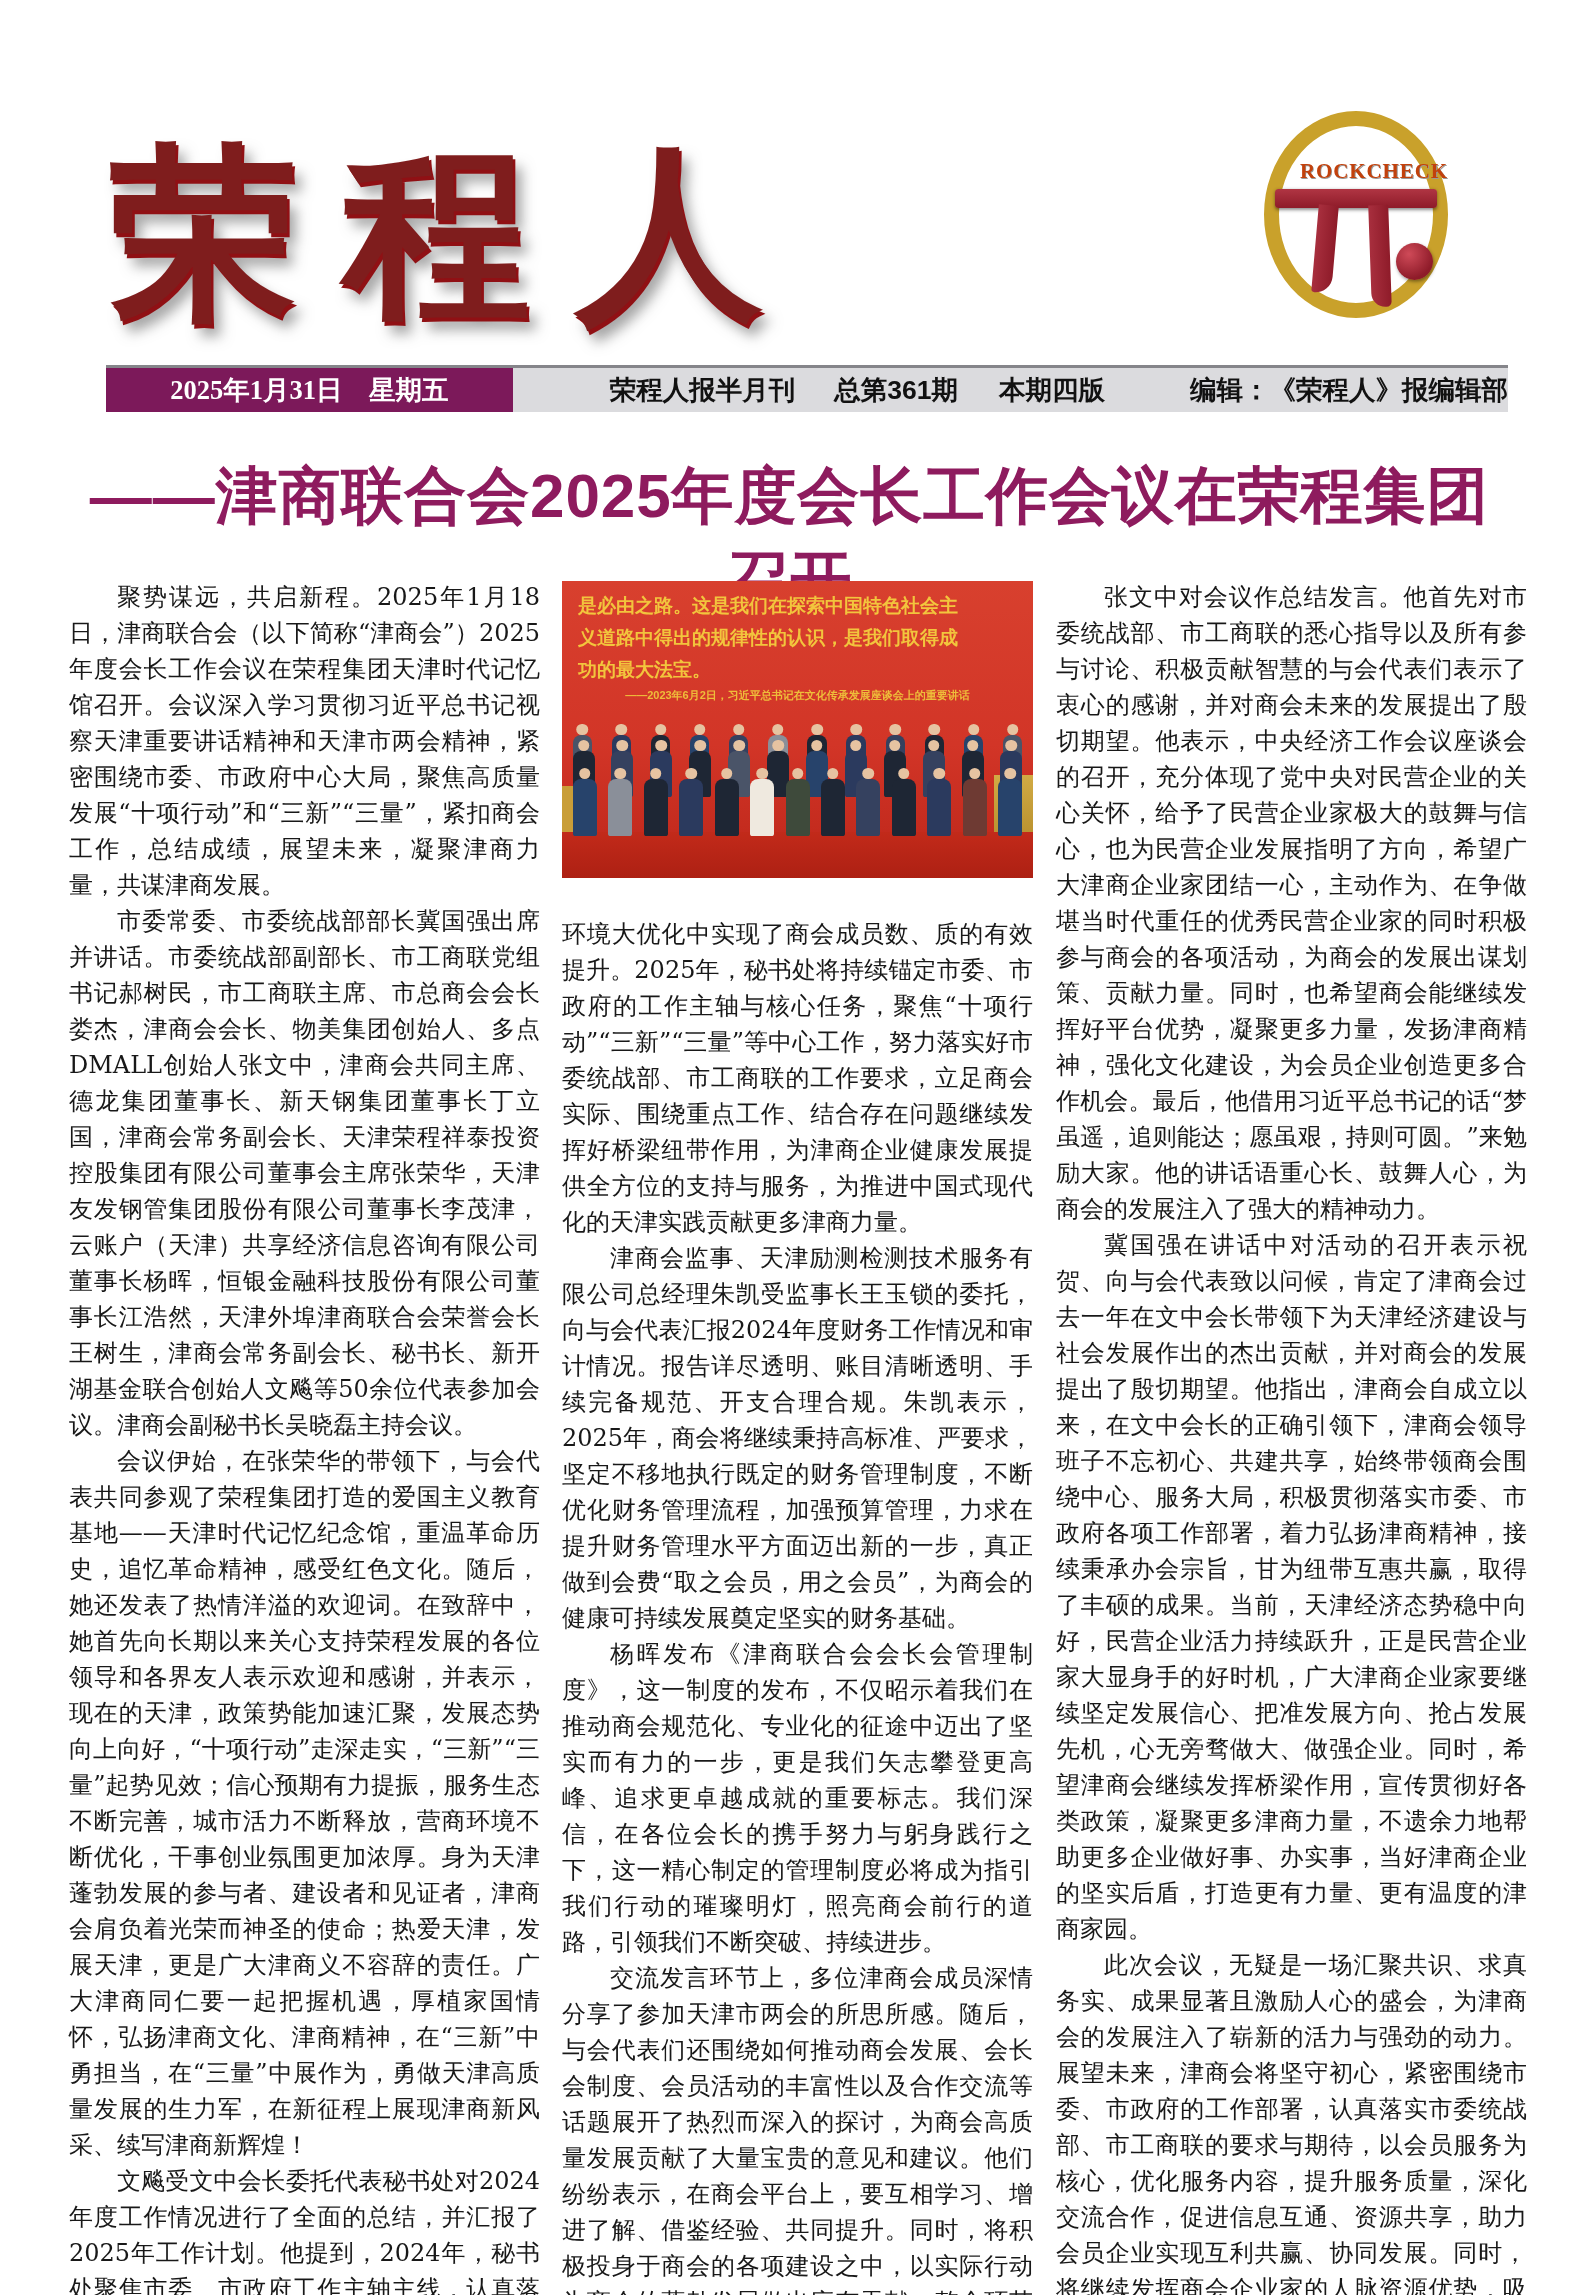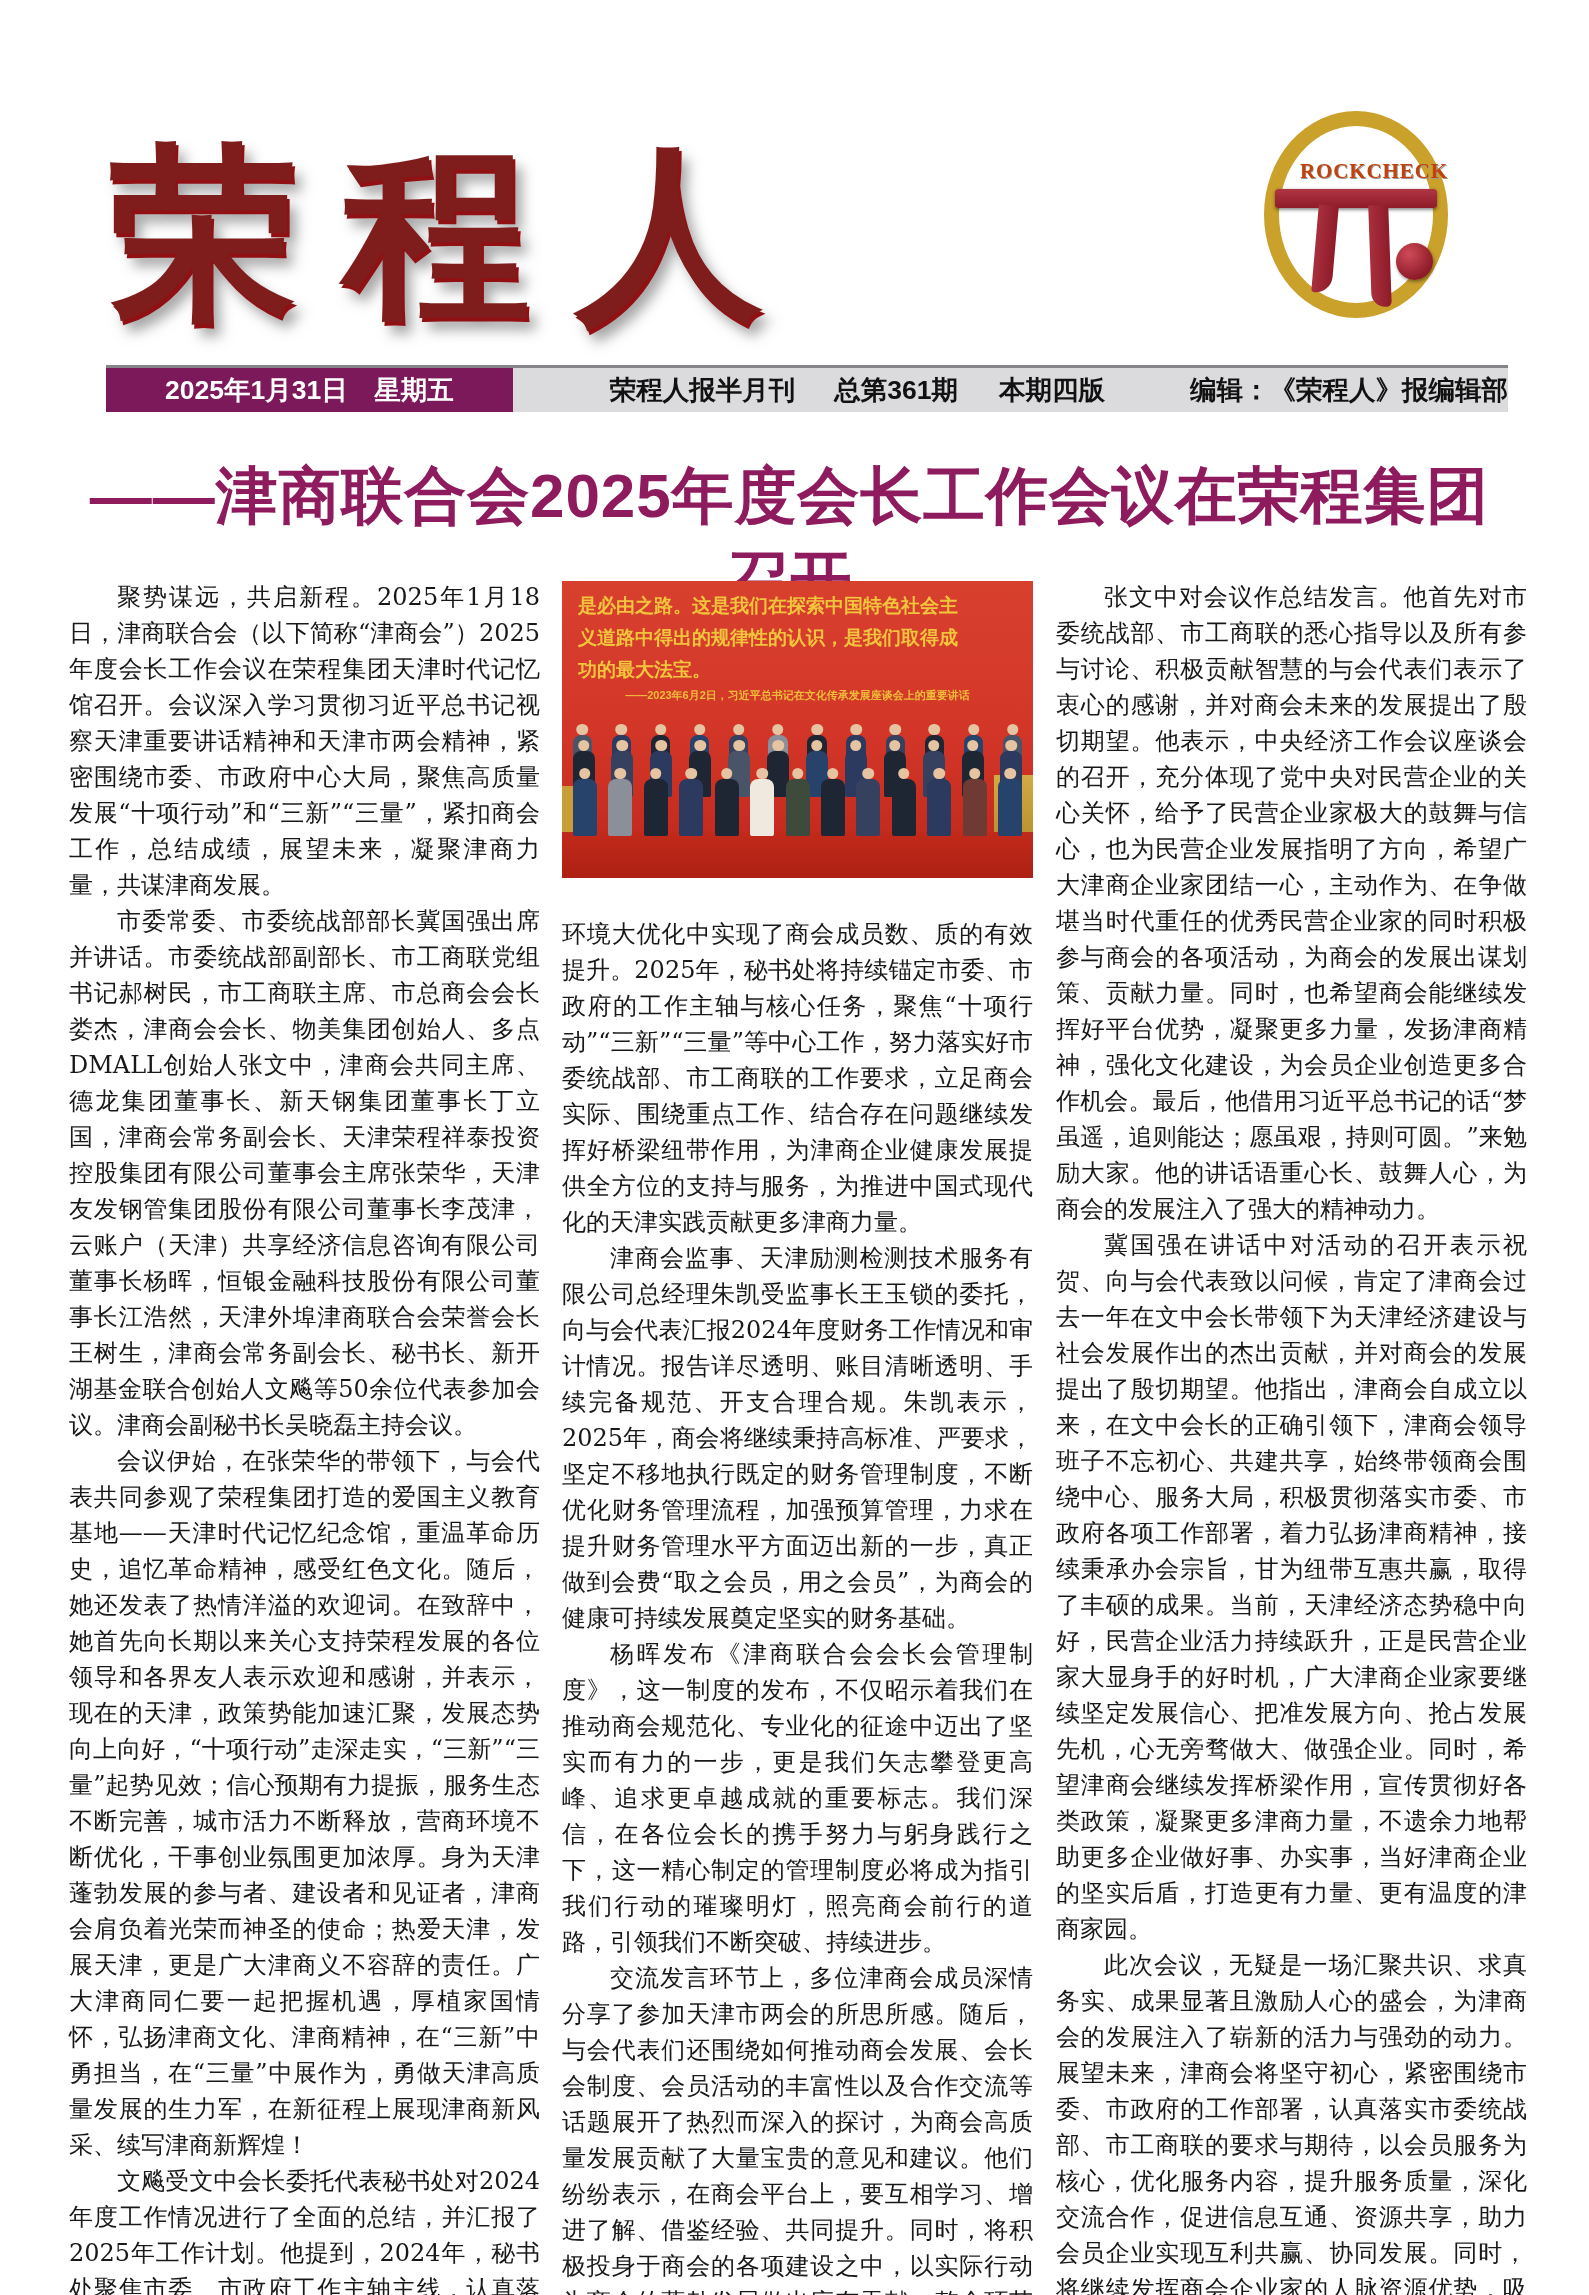--- a/index.html
+++ b/index.html
@@ -61,7 +61,7 @@
   }
   .date-badge {
     width:428px; background:#7c195a; color:#ffffff; font-size:26.5px;
-    display:flex; align-items:center; justify-content:center; white-space:nowrap;
+    display:flex; align-items:center; justify-content:center; white-space:nowrap;font-family:Liberation Serif, serif;
   }
   .pubinfo {
     flex:1; background:#dbdbde; color:#111; font-size:26.5px;

